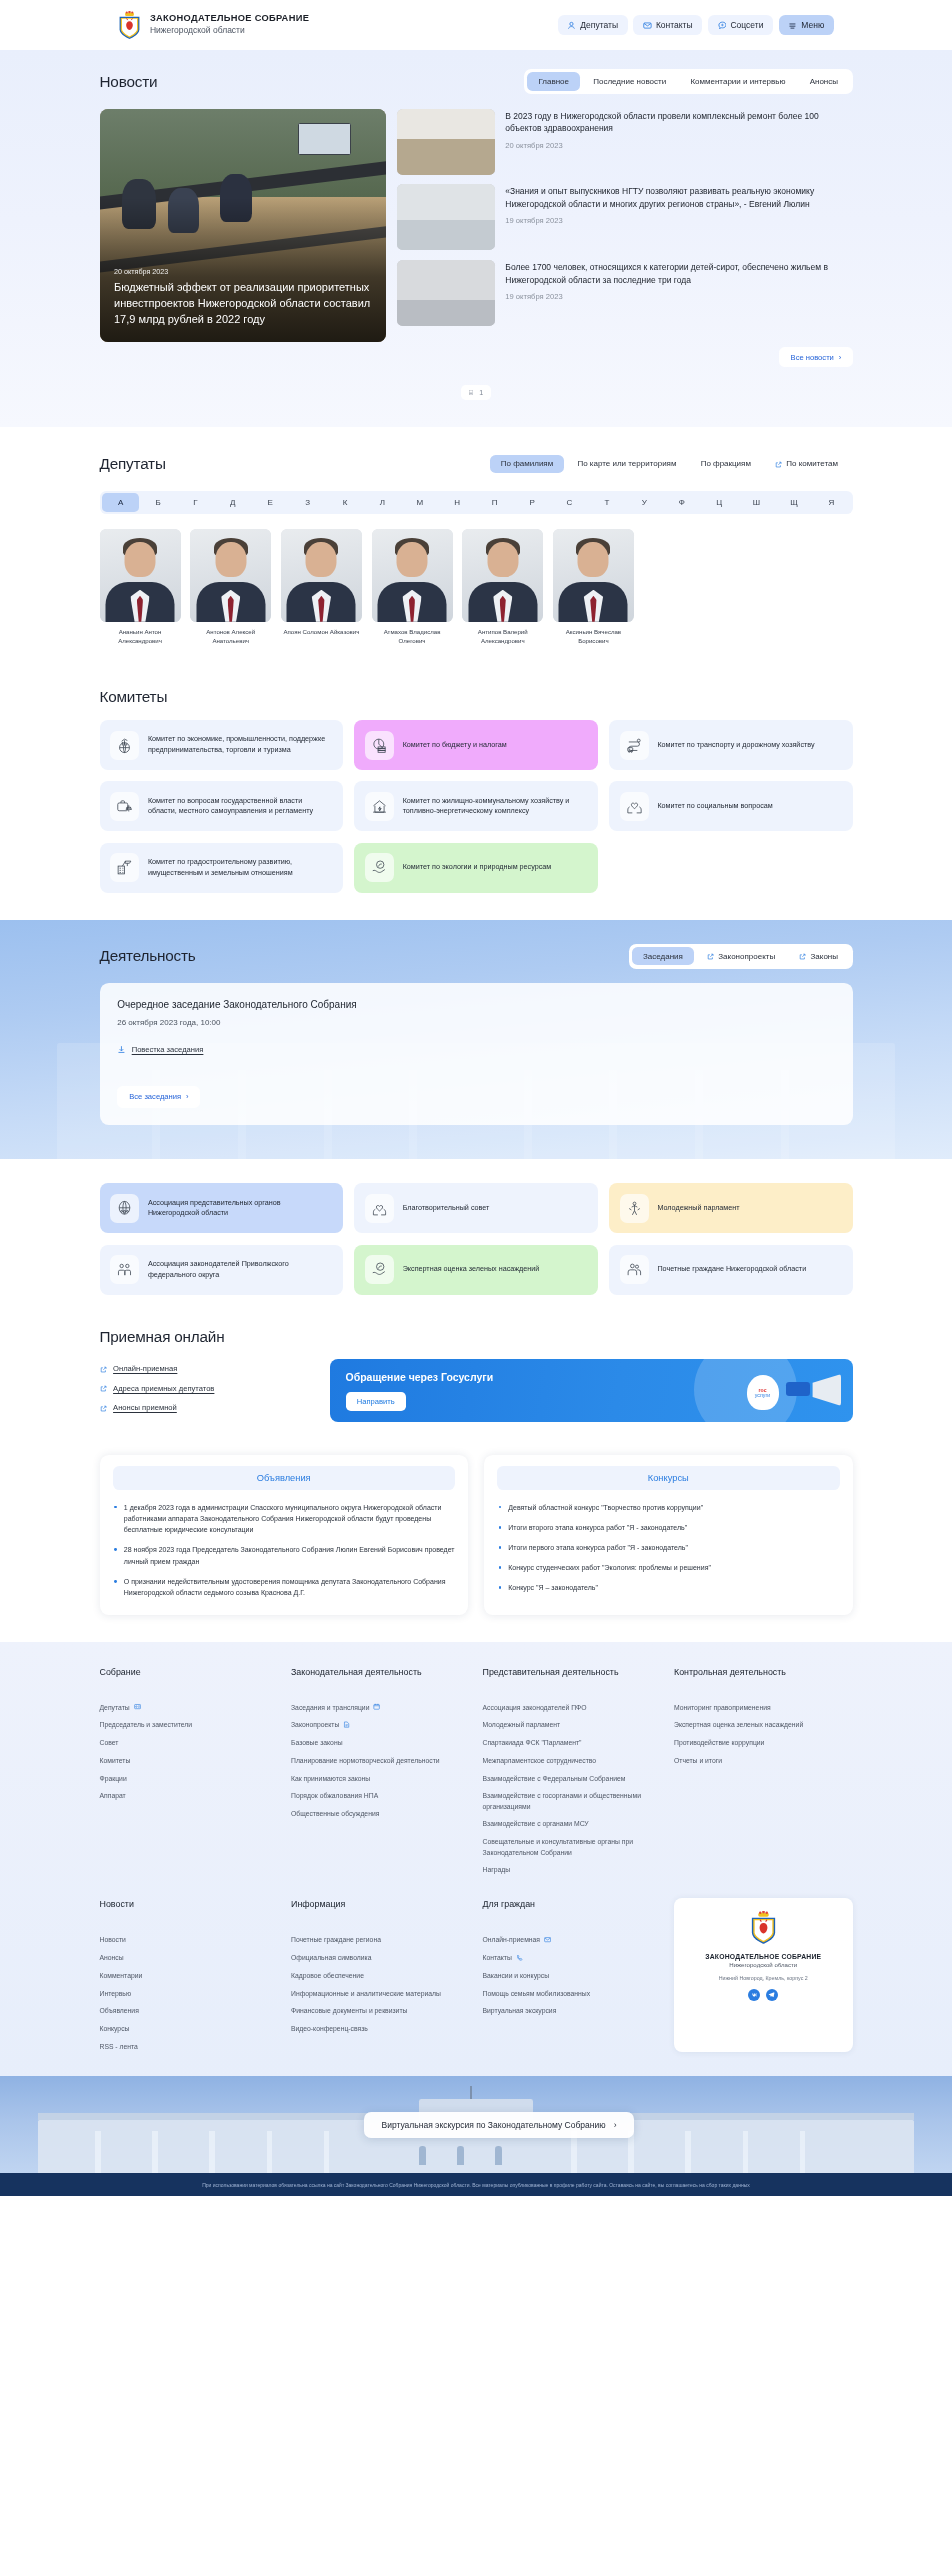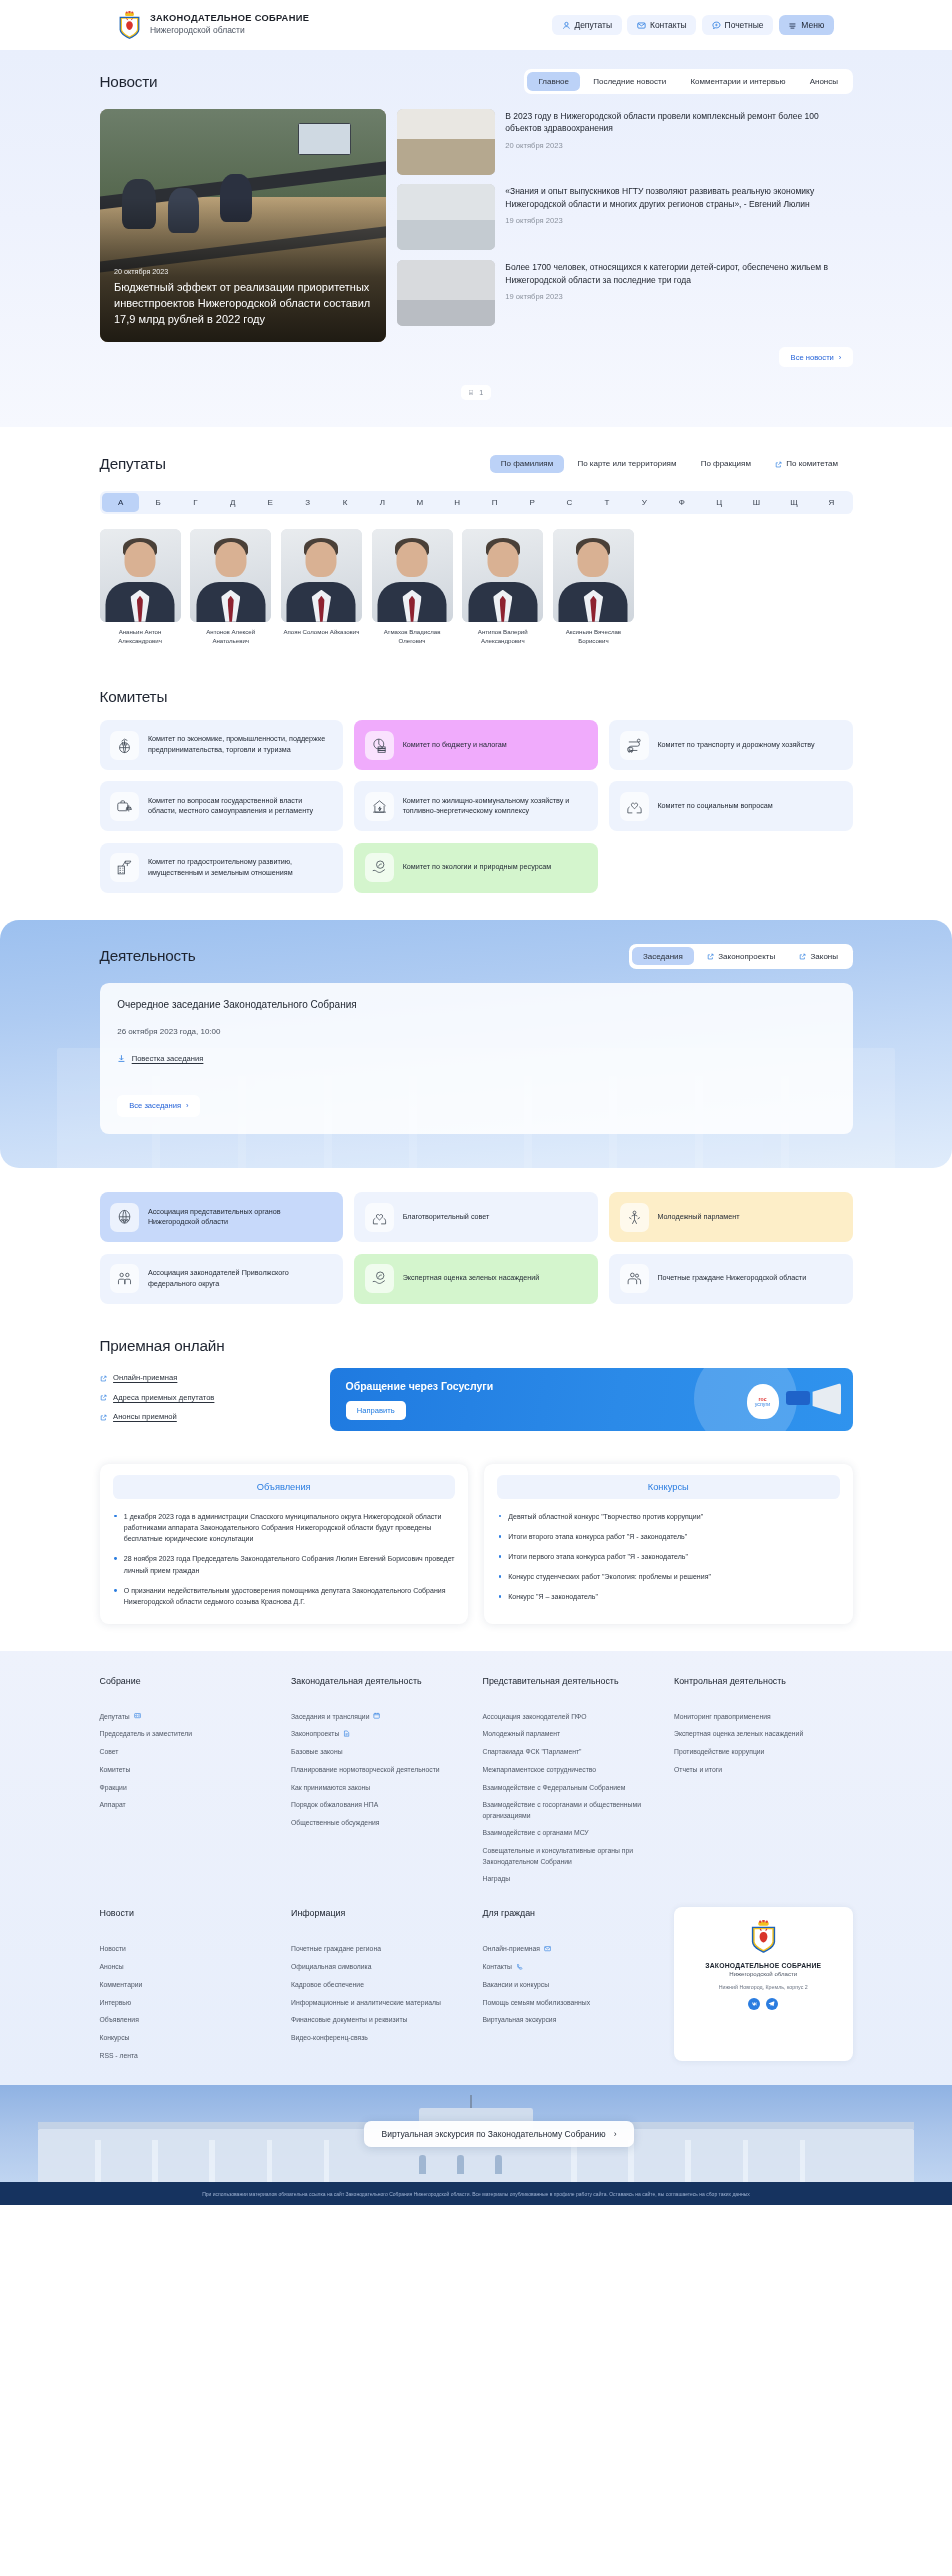--- a/index.html
+++ b/index.html
@@ -255,7 +255,7 @@
             <path d="M1.2 5.4C1.2 3.2 3.3 1.5 6 1.5s4.8 1.7 4.8 3.9S8.7 9.3 6 9.3c-.6 0-1.2-.1-1.7-.2L2 10.4l.6-2A3.7 3.7 0 011.2 5.4z"></path>
             <circle cx="6" cy="5.4" r="1"></circle>
           </svg>
-        <span>Почетные</span>
+        <span>Соцсети</span>
       </div>
       <div class="nav-btn menu">
         <svg width="8.9" height="8.9" viewBox="0 0 12 12" stroke="#22314d" stroke-width="1.2">

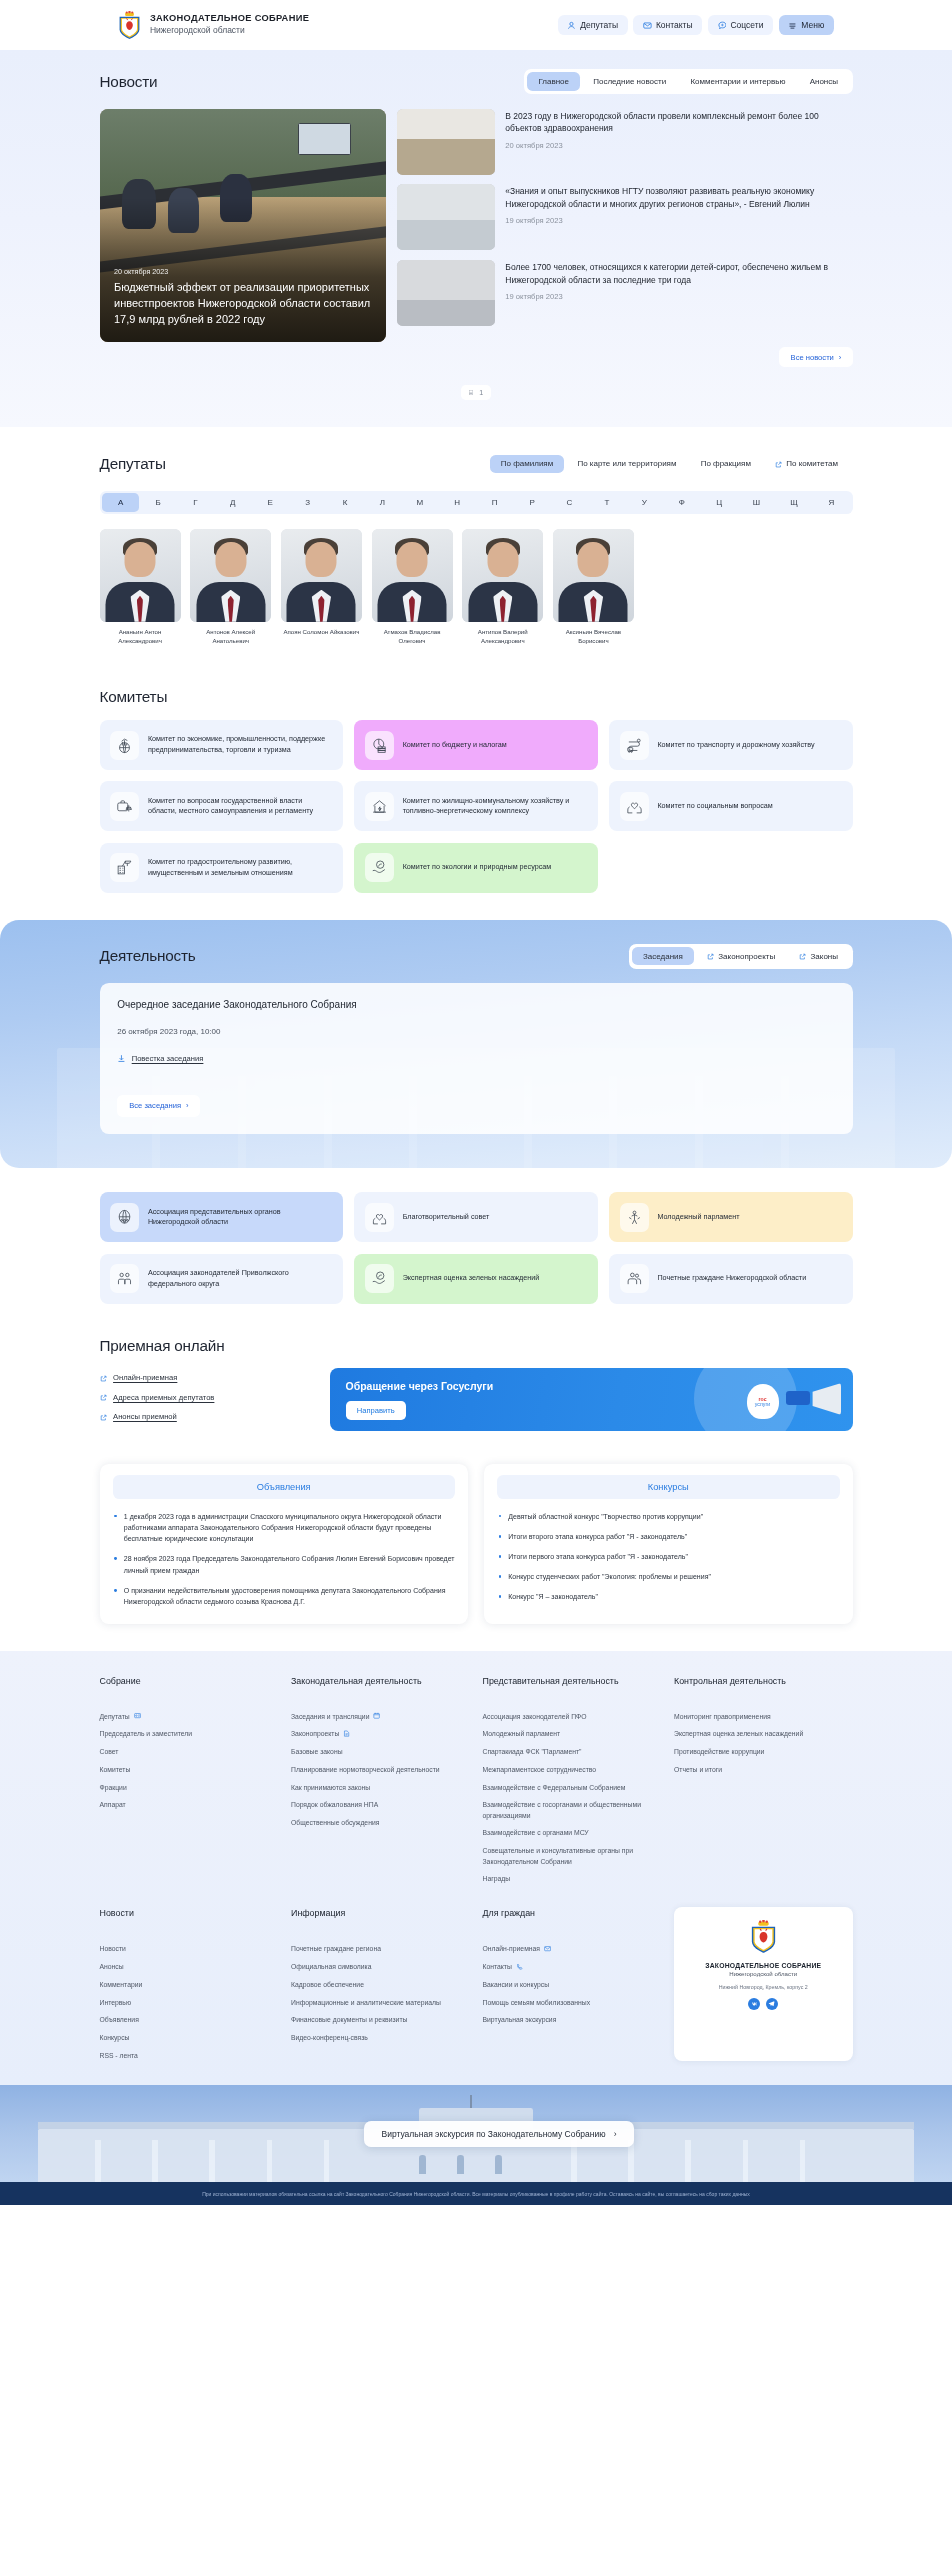--- a/index.html
+++ b/index.html
@@ -121,7 +121,6 @@
   .act-sec{
     padding:24px 0 34px;position:relative;overflow:hidden;
     background:linear-gradient(175deg,#9cc0ef 0%,#aecbf2 30%,#c6dbf7 62%,#e0ecfb 100%);
-    border-radius:19px;
   }
   .act-sec .bld{position:absolute;left:0;right:0;bottom:0;height:62%;opacity:.33}
   .act-sec .bld .base{position:absolute;left:6%;right:6%;bottom:0;height:78%;background:#fff;opacity:.45;border-radius:2.4px 2.4px 0 0}

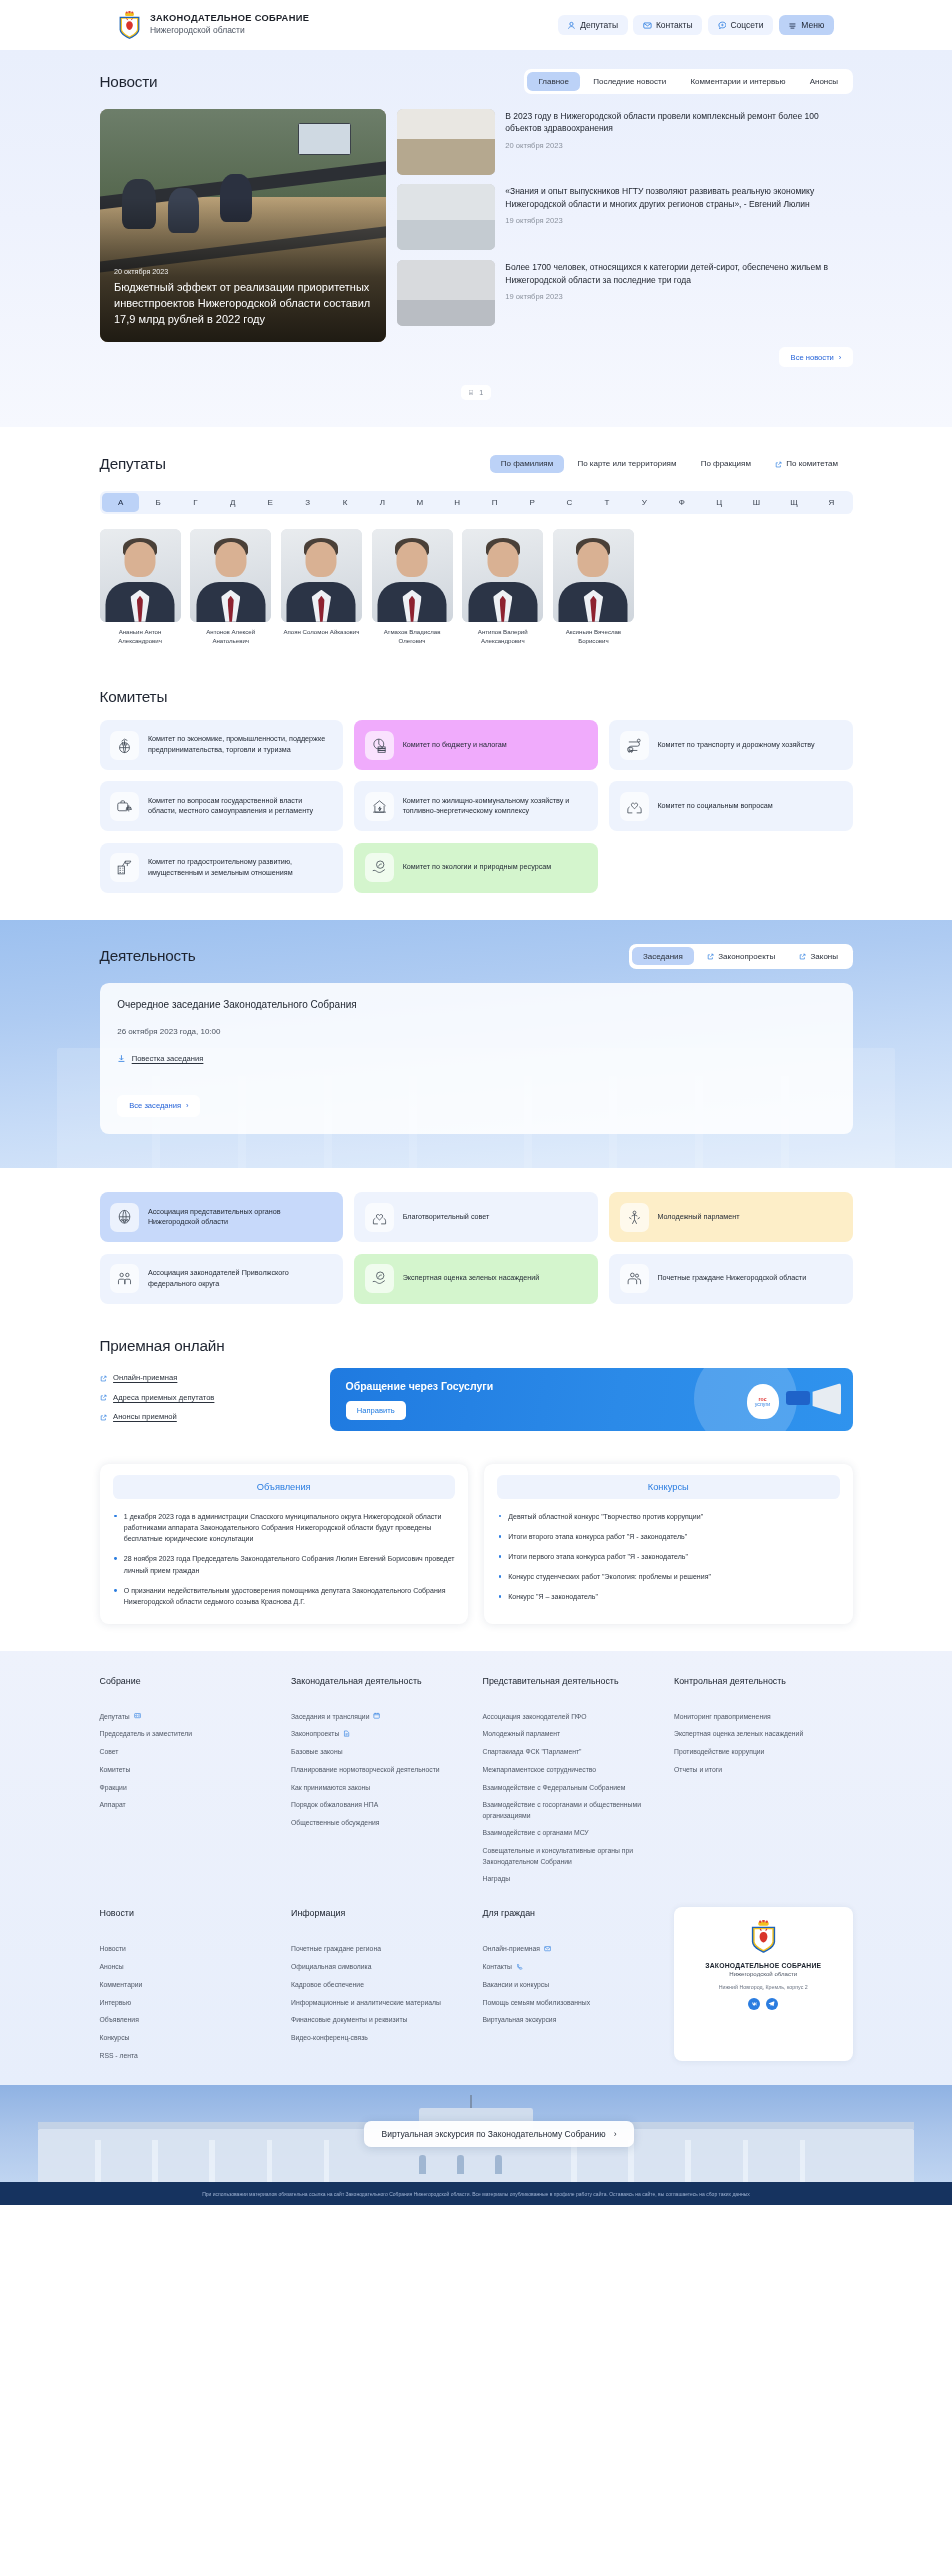--- a/index.html
+++ b/index.html
@@ -127,7 +127,7 @@
   .act-sec .bld .col{position:absolute;bottom:0;width:8px;height:60%;background:#fff;opacity:.5}
   .act-card{background:rgba(255,255,255,.86);border-radius:8.9px;padding:16px 17.7px 17.7px;margin-top:13px;position:relative}
   .act-title{font-size:10px;color:#1c222c}
-  .act-date{font-size:8px;color:#4b535f;margin-top:17px}
+  .act-date{font-size:8px;color:#4b535f;margin-top:8px}
   .act-link{display:flex;align-items:flex-start;gap:5.6px;margin-top:17.7px;font-size:7.6px;color:#2b323d;cursor:pointer}
   .act-link span.u{text-decoration:underline;text-underline-offset:1.6px}
   .act-btn{margin-top:32px;display:inline-flex;gap:4.8px;align-items:center;background:#fff;border-radius:5.6px;padding:6.4px 12px;font-size:7.6px;color:#2563d8;cursor:pointer}

